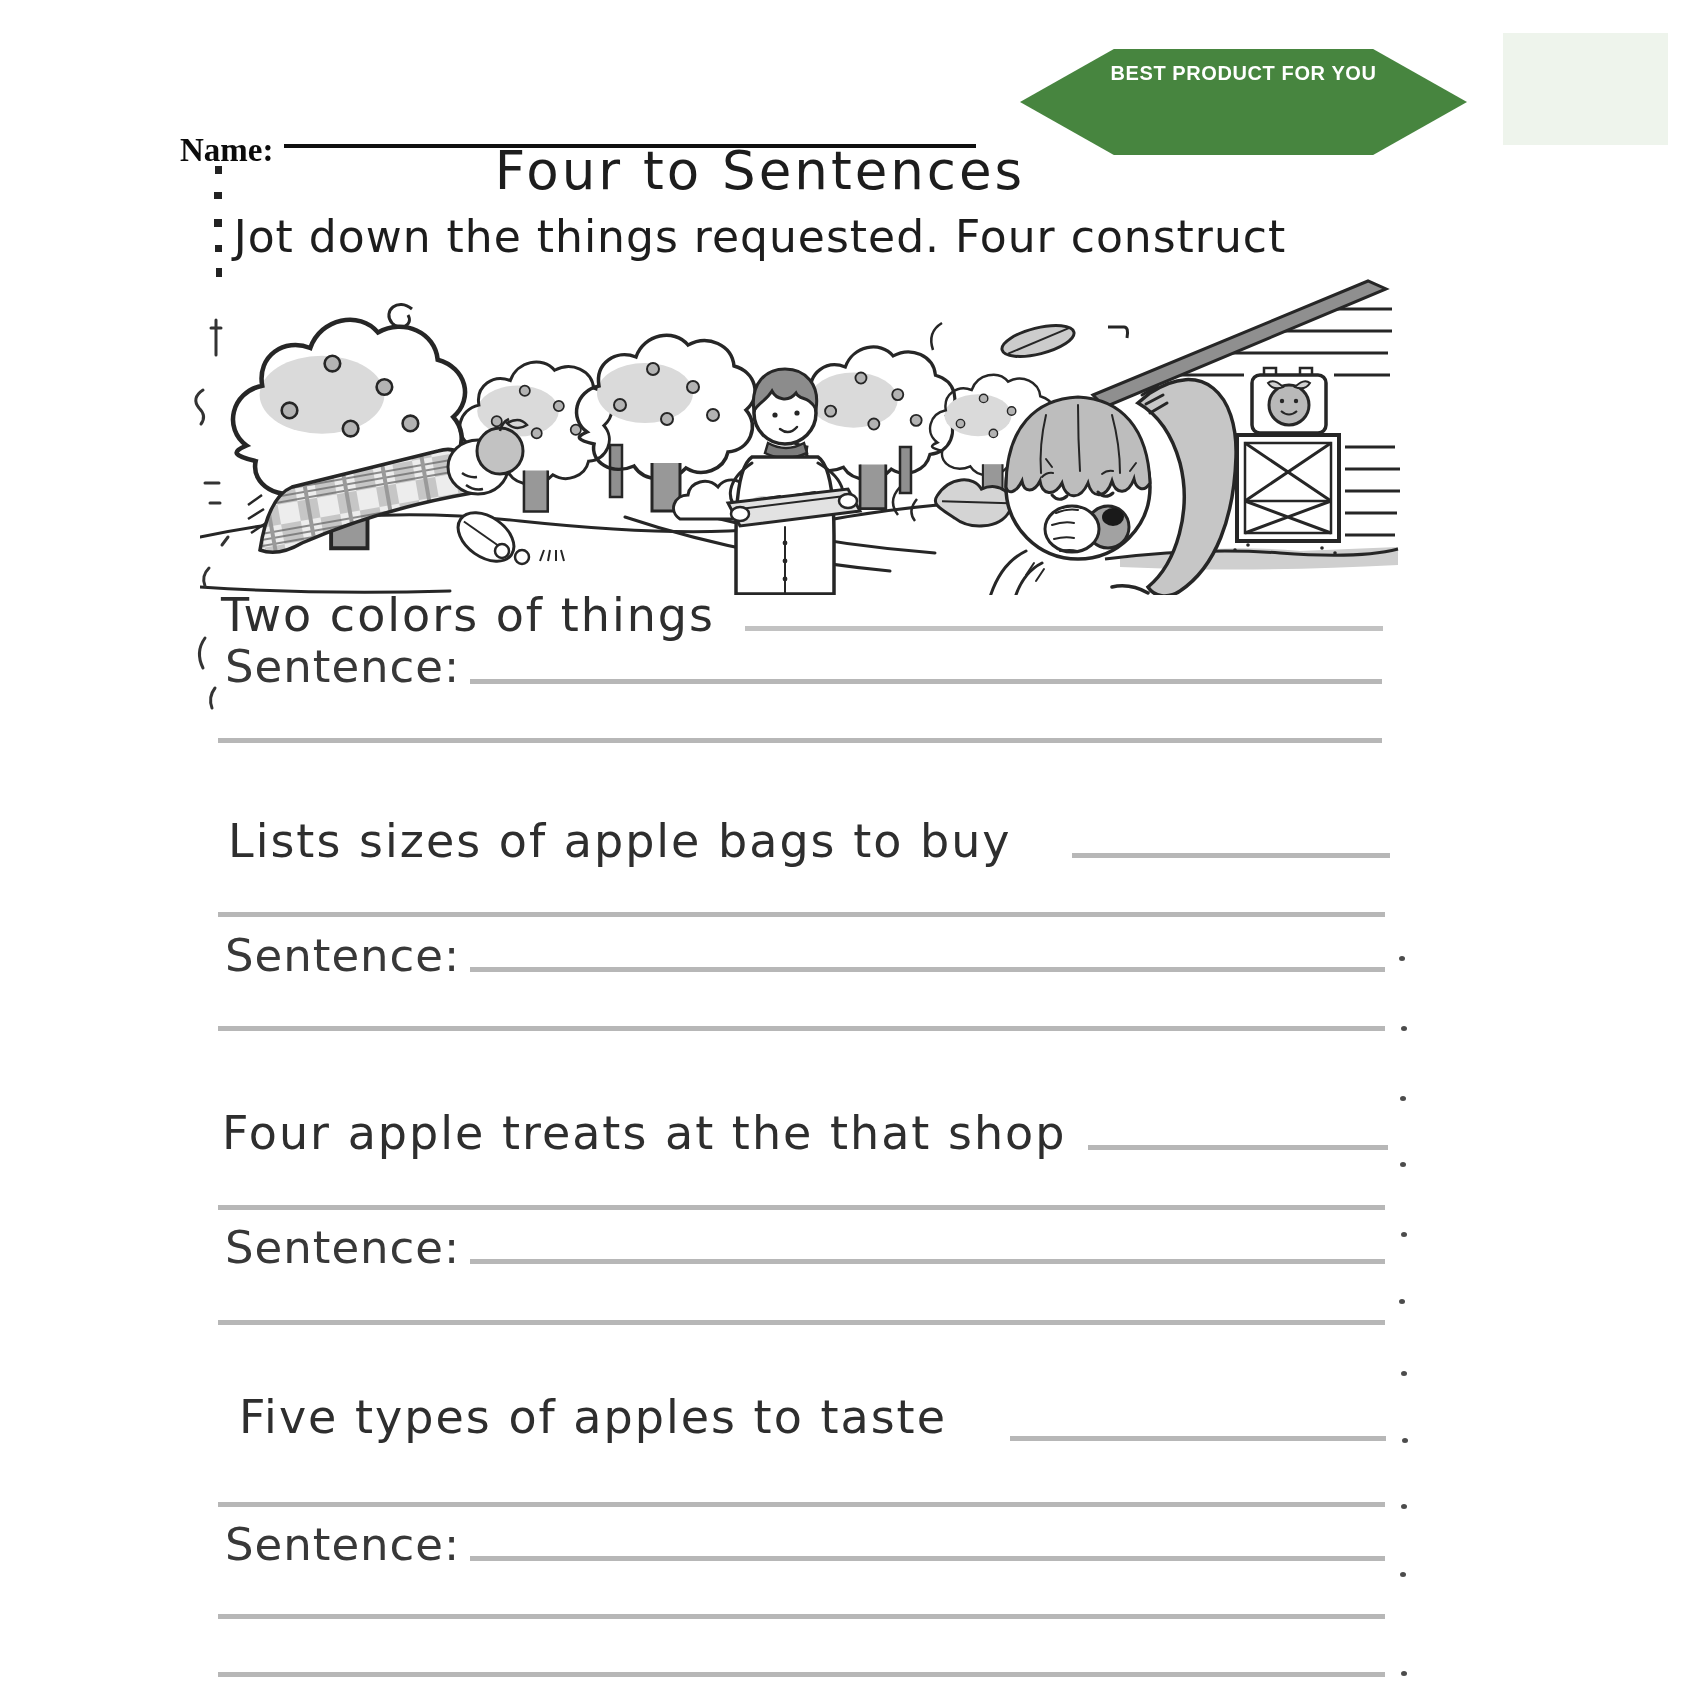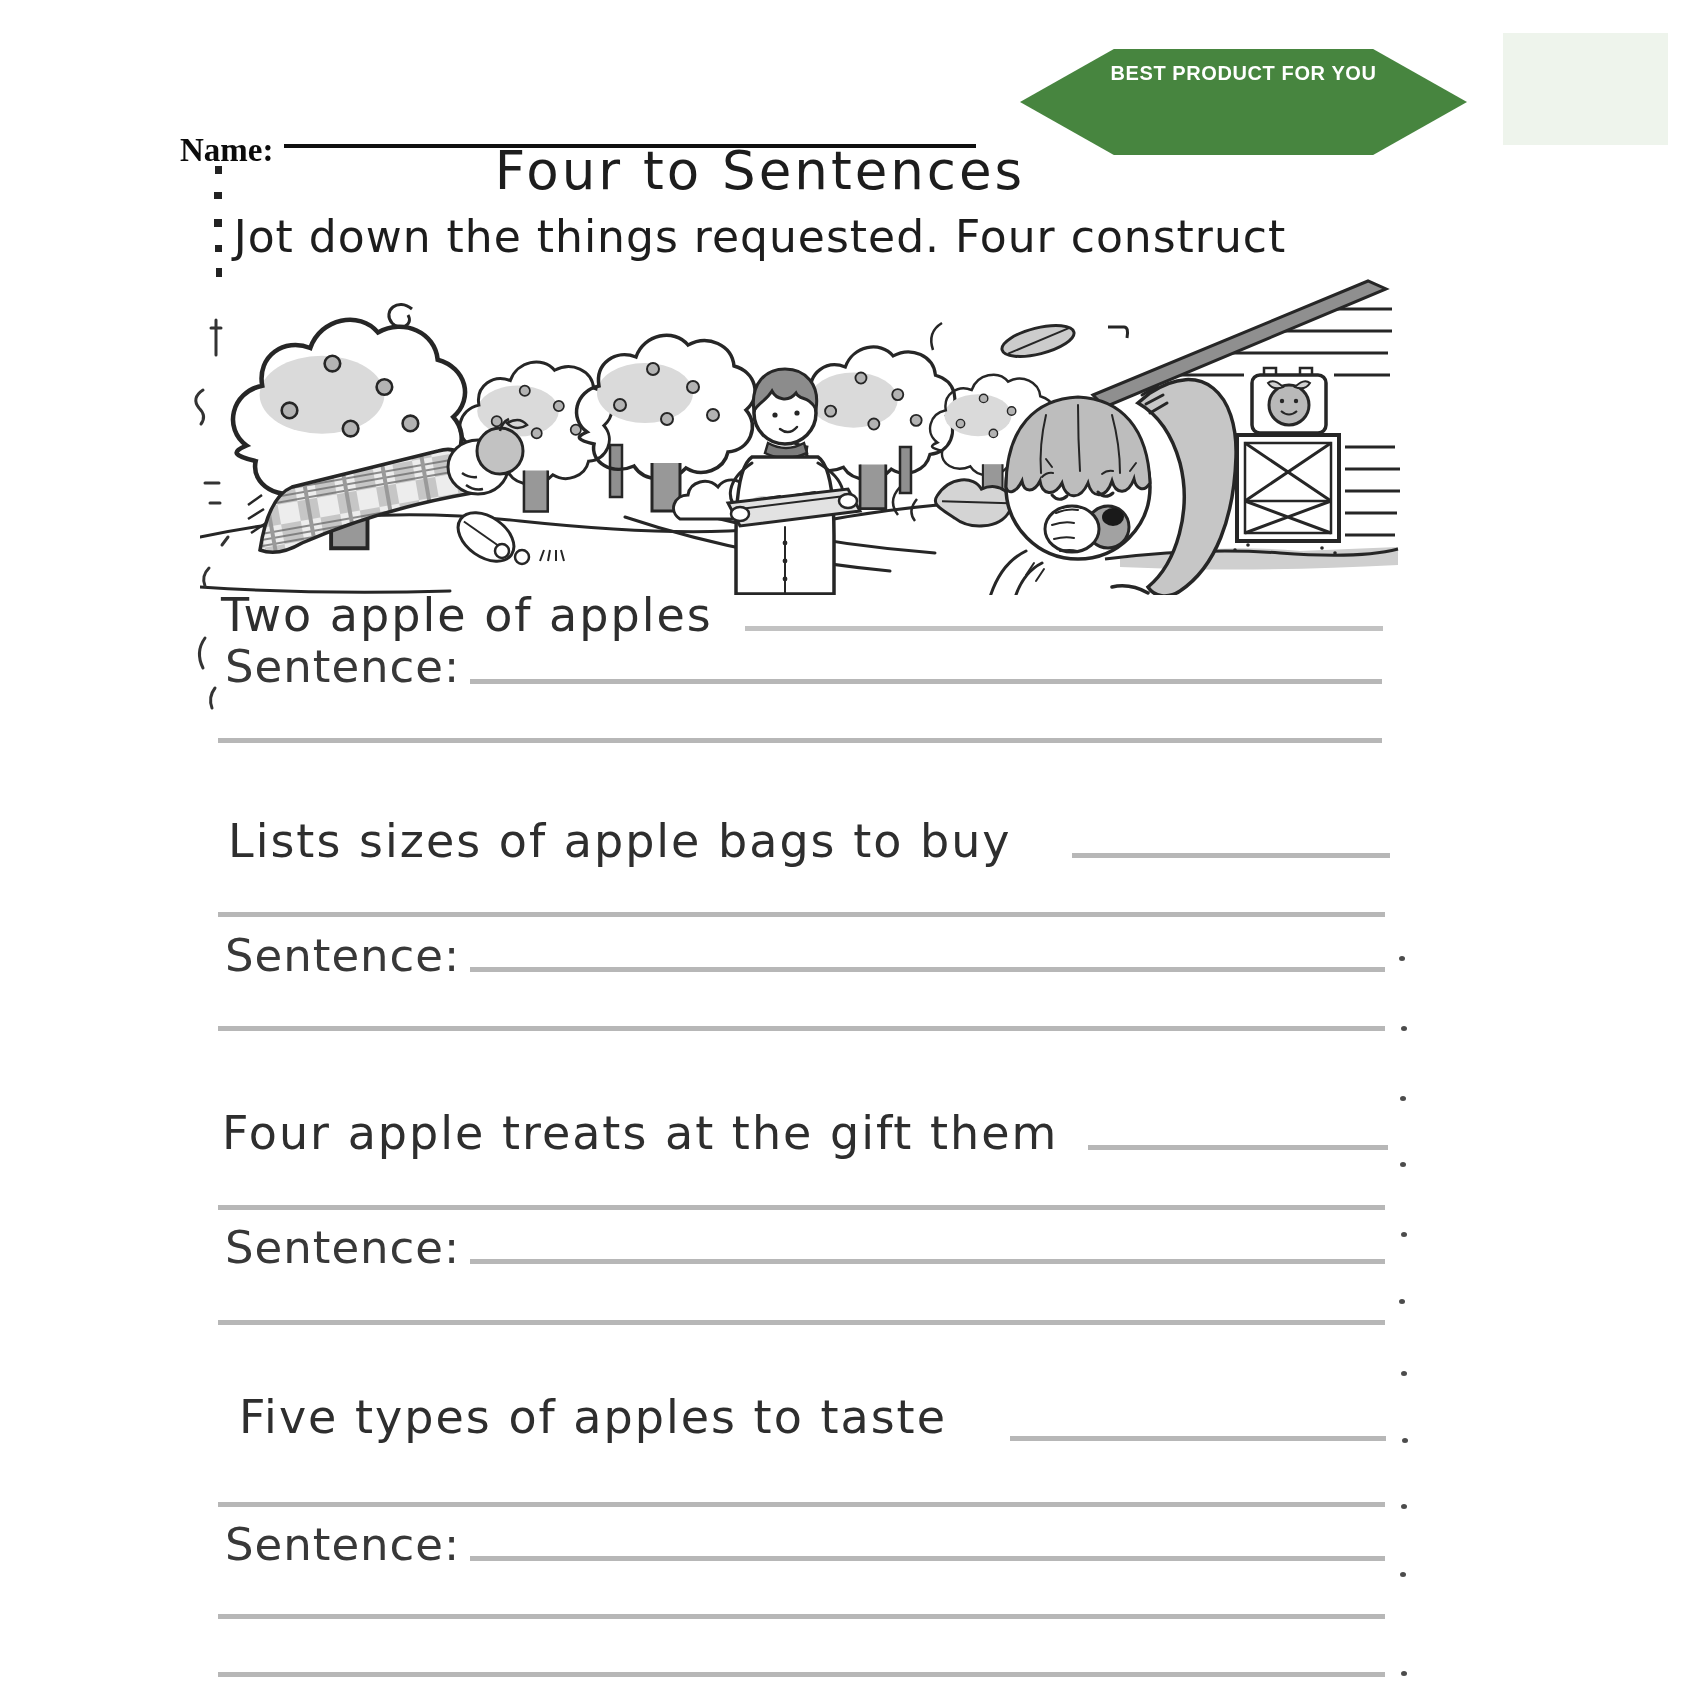--- a/index.html
+++ b/index.html
@@ -211,7 +211,7 @@
     </svg>
   </div>
 
-  <div class="prompt" style="left:221px; top:588px;">Two apple of apples</div>
+  <div class="prompt" style="left:221px; top:588px;">Two colors of things</div>
   <div class="wline lt" style="left:745px; top:626px; width:638px;"></div>
   <div class="slabel" style="left:225px; top:640px;">Sentence:</div>
   <div class="wline" style="left:470px; top:679px; width:912px;"></div>

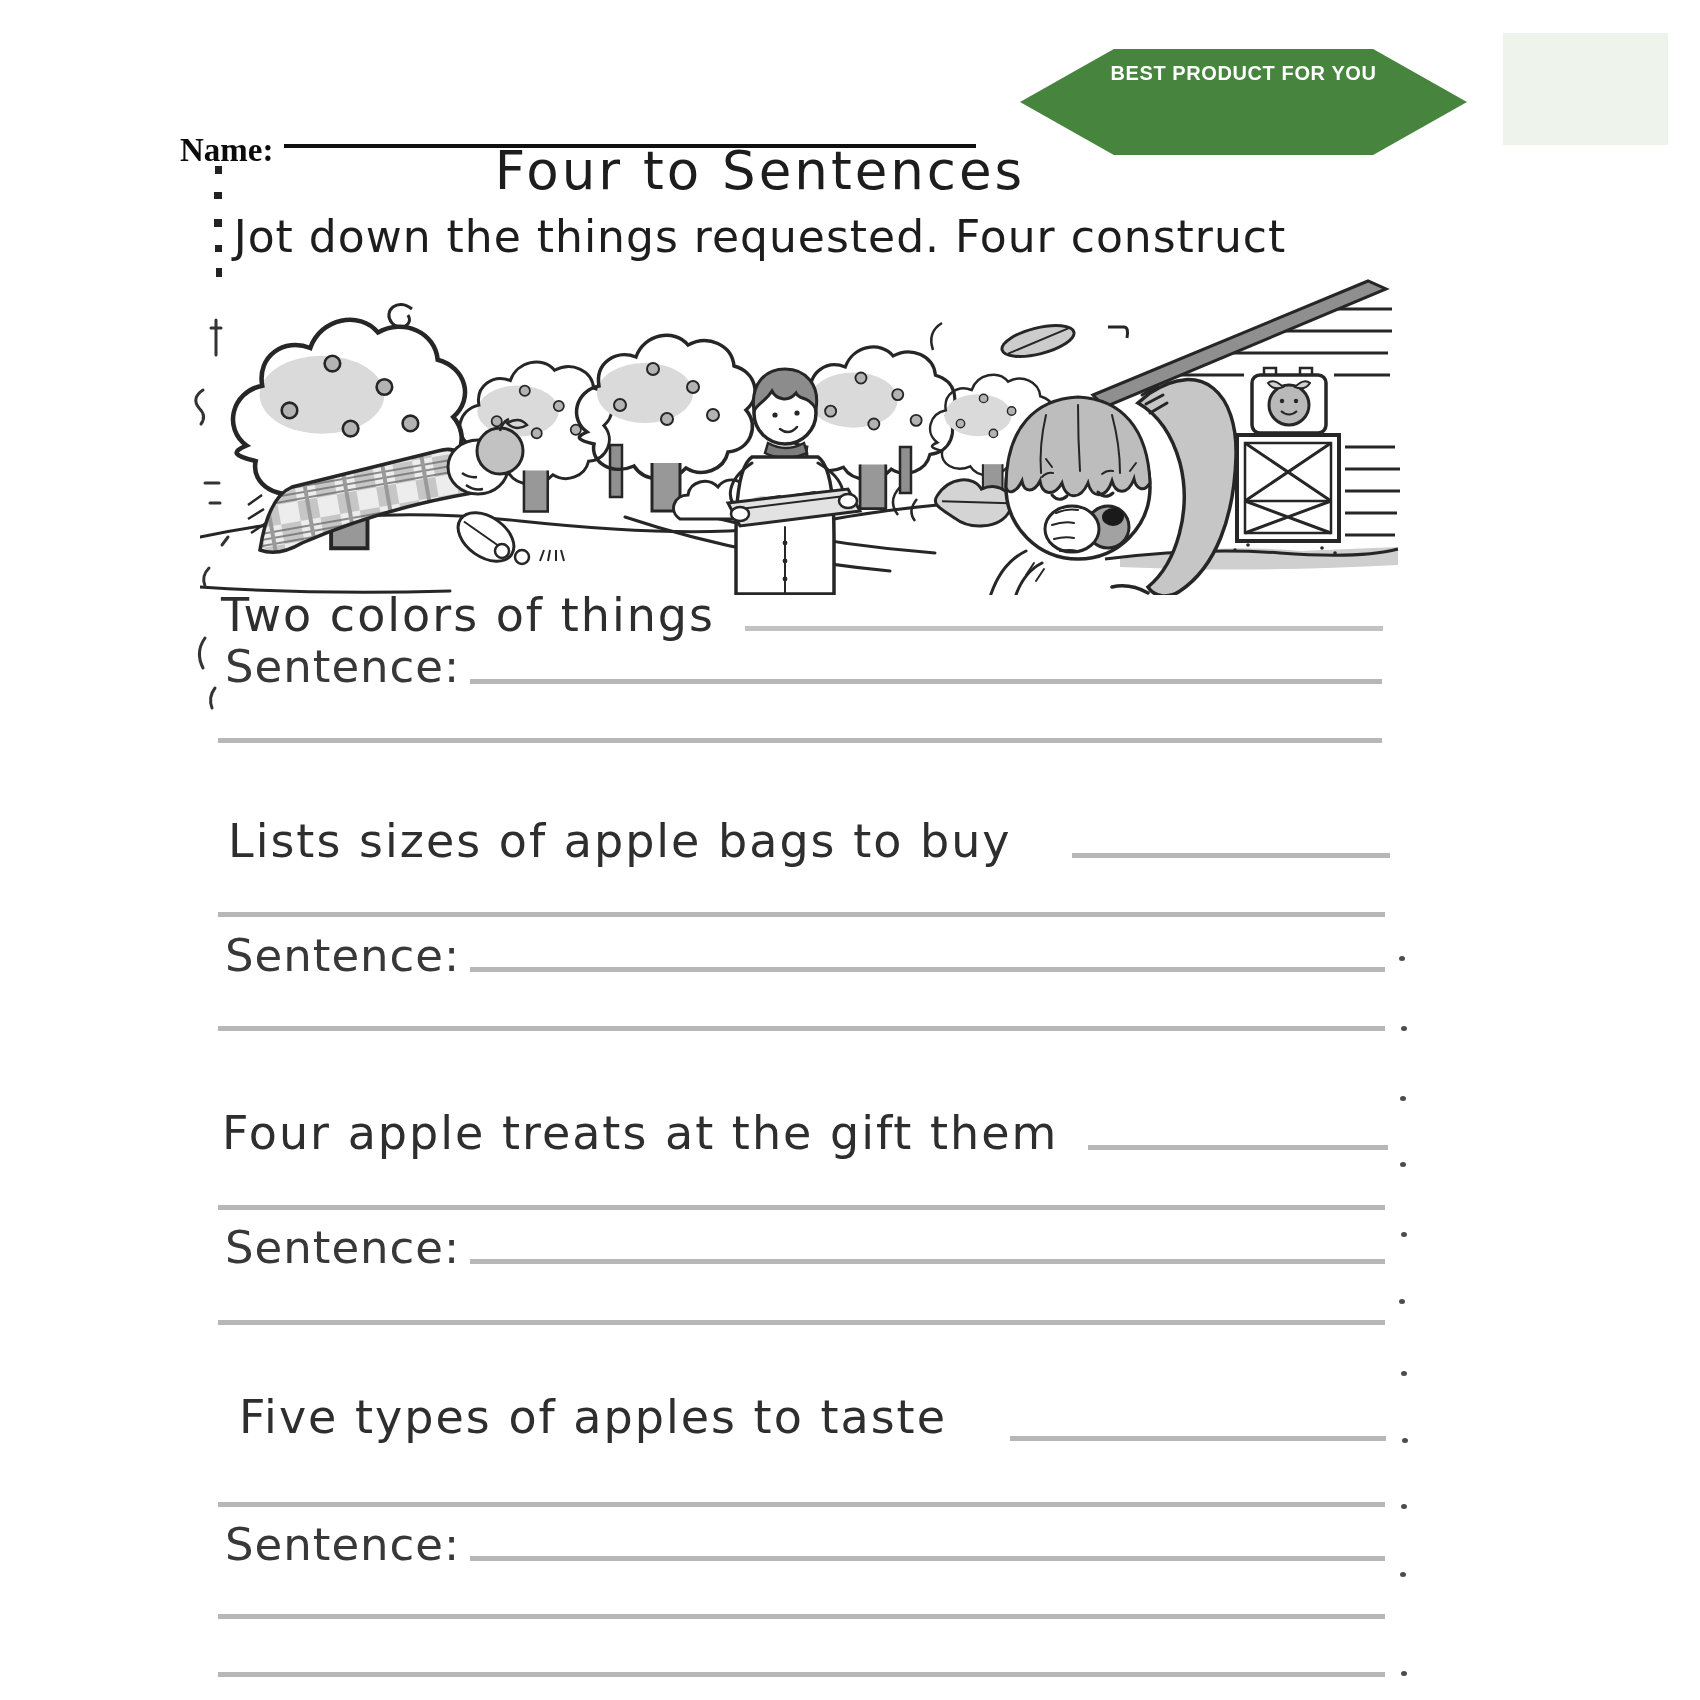--- a/index.html
+++ b/index.html
@@ -224,7 +224,7 @@
   <div class="wline" style="left:470px; top:967px; width:915px;"></div>
   <div class="wline" style="left:218px; top:1026px; width:1167px;"></div>
 
-  <div class="prompt" style="left:222px; top:1106px;">Four apple treats at the gift them</div>
+  <div class="prompt" style="left:222px; top:1106px;">Four apple treats at the that shop</div>
   <div class="wline" style="left:1088px; top:1145px; width:300px;"></div>
   <div class="wline" style="left:218px; top:1205px; width:1167px;"></div>
   <div class="slabel" style="left:225px; top:1221px;">Sentence:</div>

